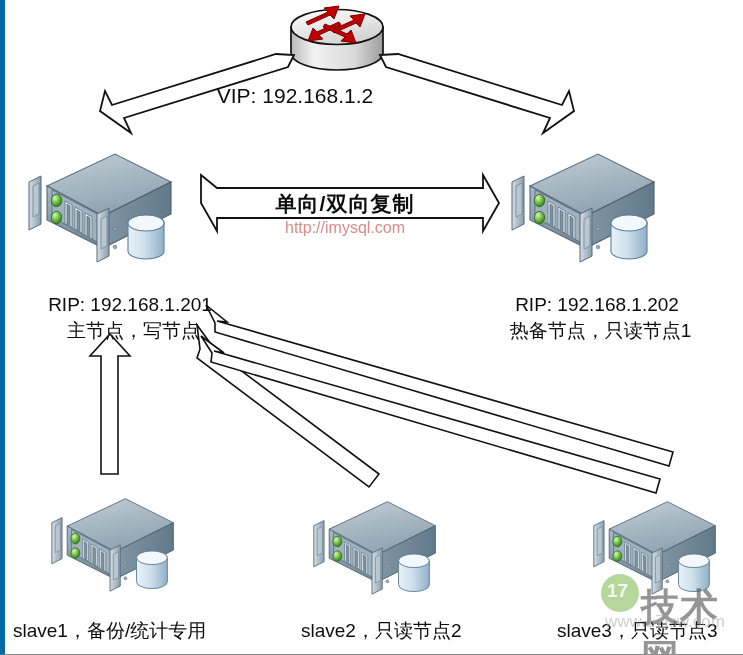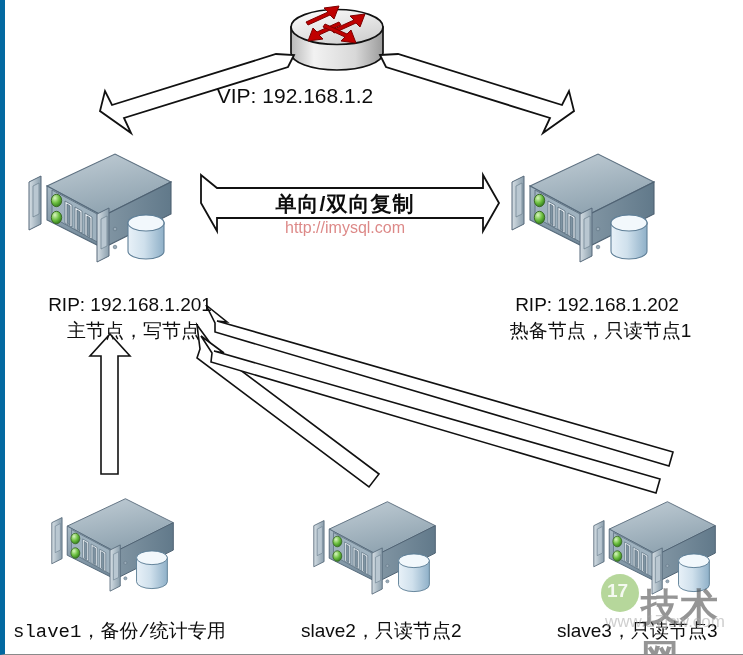--- a/index.html
+++ b/index.html
@@ -68,7 +68,7 @@
     top: 618px;
     font-size: 19px;
   }
-  .slave1-label { left: 8px; font-family: Liberation Mono, monospace; }
+  .slave1-label { left: 8px; }
   .slave2-label { left: 296px; }
   .slave3-label { left: 552px; }
 

